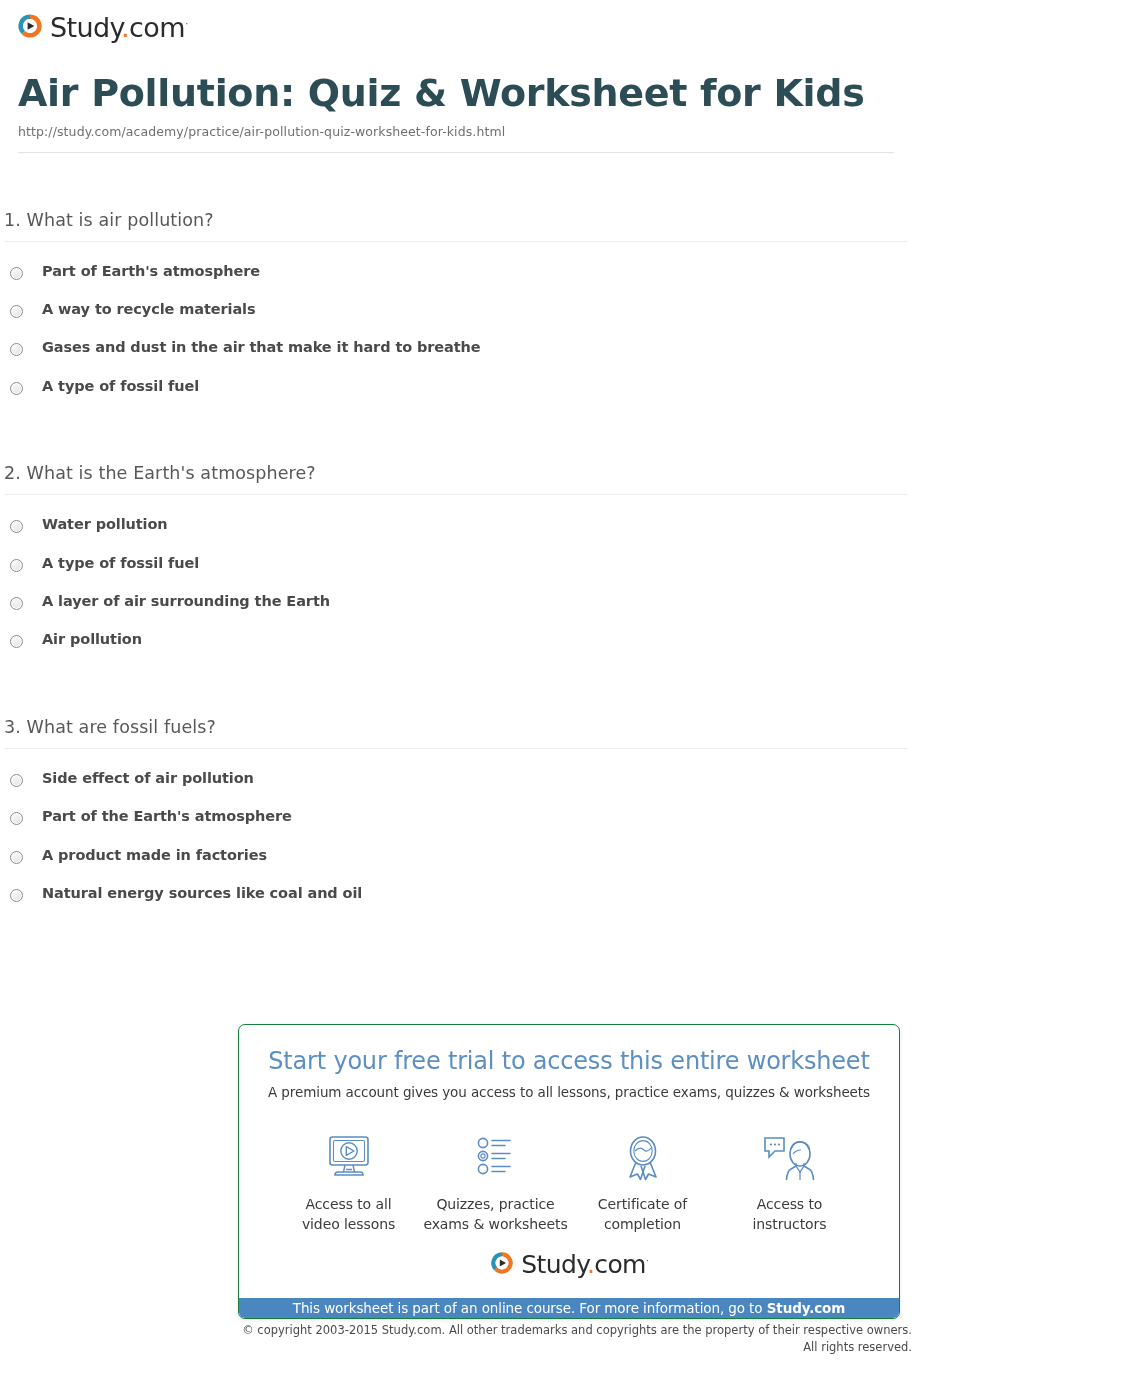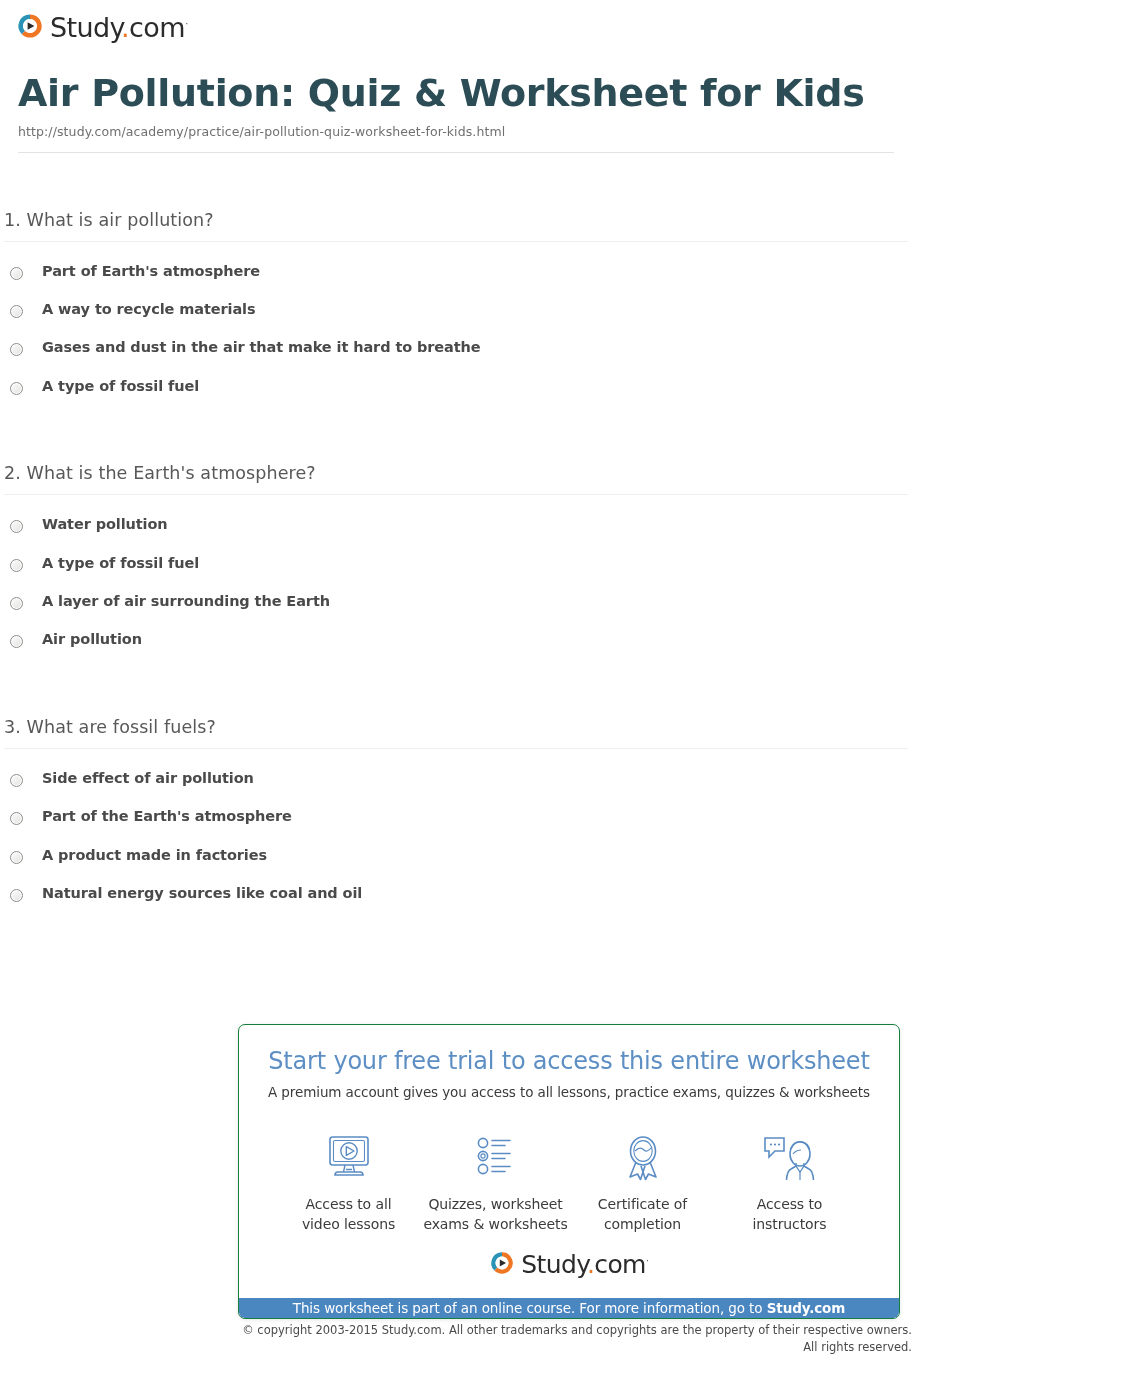--- a/index.html
+++ b/index.html
@@ -359,7 +359,7 @@
             </svg>
           </div>
           <div class="feature-label">
-            <span>Quizzes, worksheet</span><br><span>exams &amp; worksheets</span>
+            <span>Quizzes, practice</span><br><span>exams &amp; worksheets</span>
           </div>
         </div>
 

